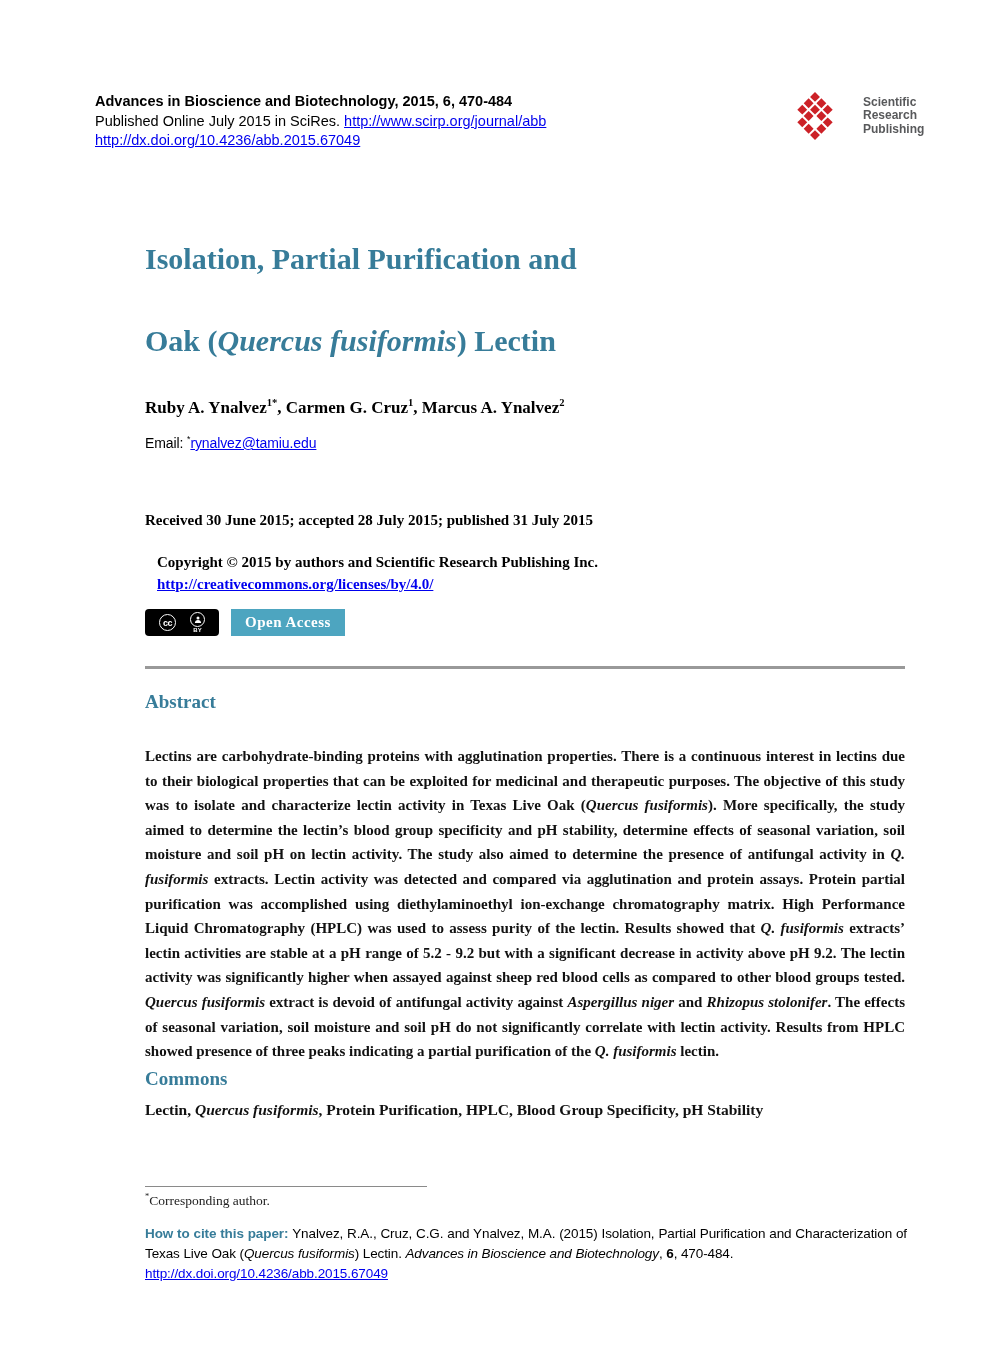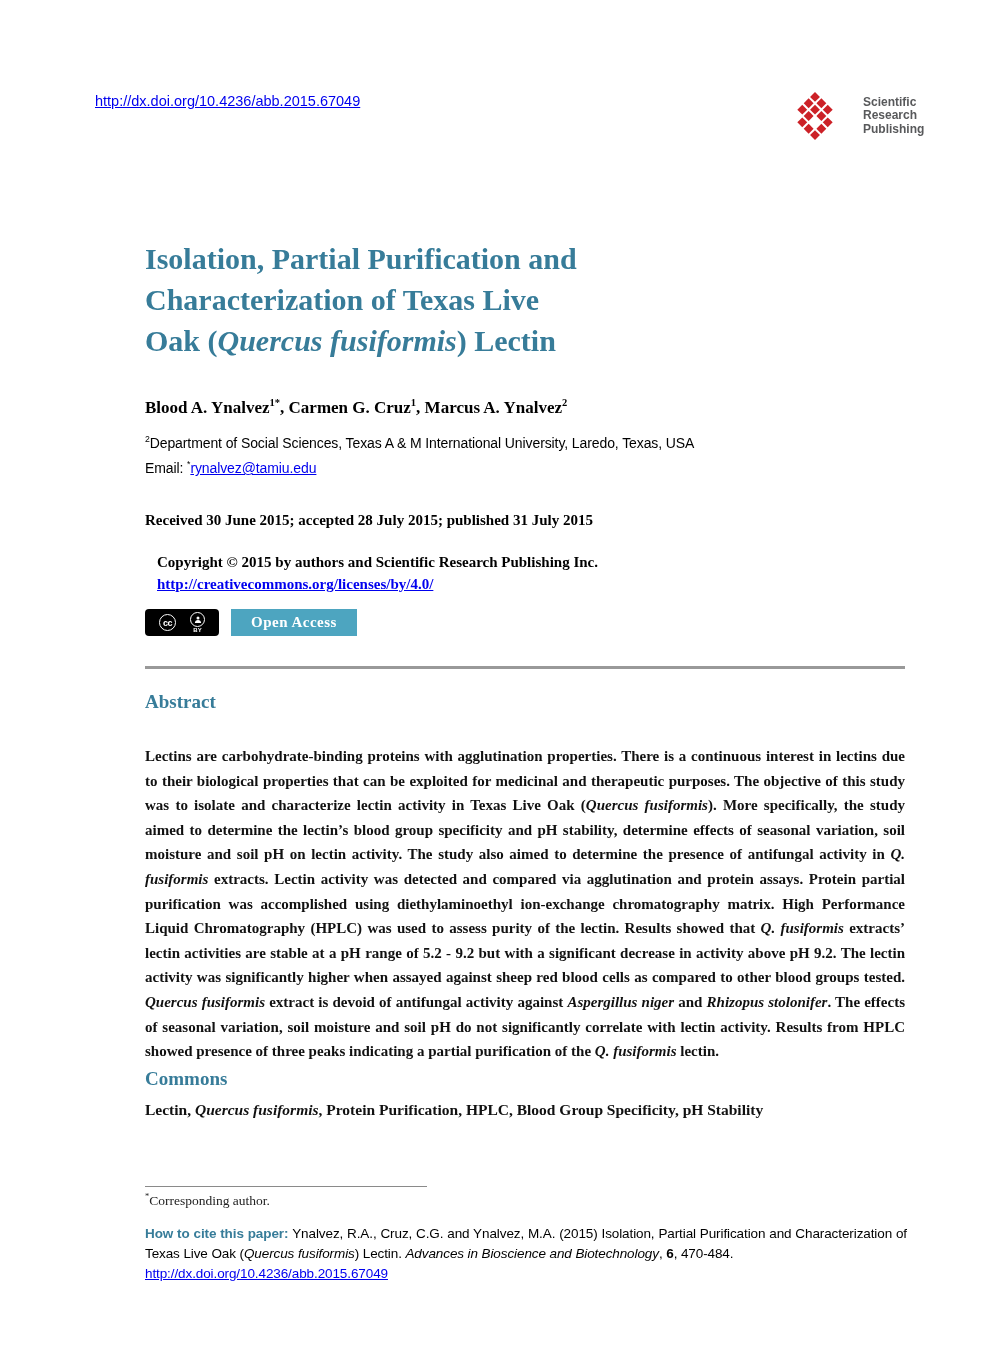--- a/index.html
+++ b/index.html
@@ -101,6 +101,7 @@
 <div class="page">
 
   <div class="journal-info">
+    <div class="j-line1">Advances in Bioscience and Biotechnology, 2015, 6, 470-484</div>
     <div class="j-line3"><span class="lnk">http://dx.doi.org/10.4236/abb.2015.67049</span></div>
   </div>
 

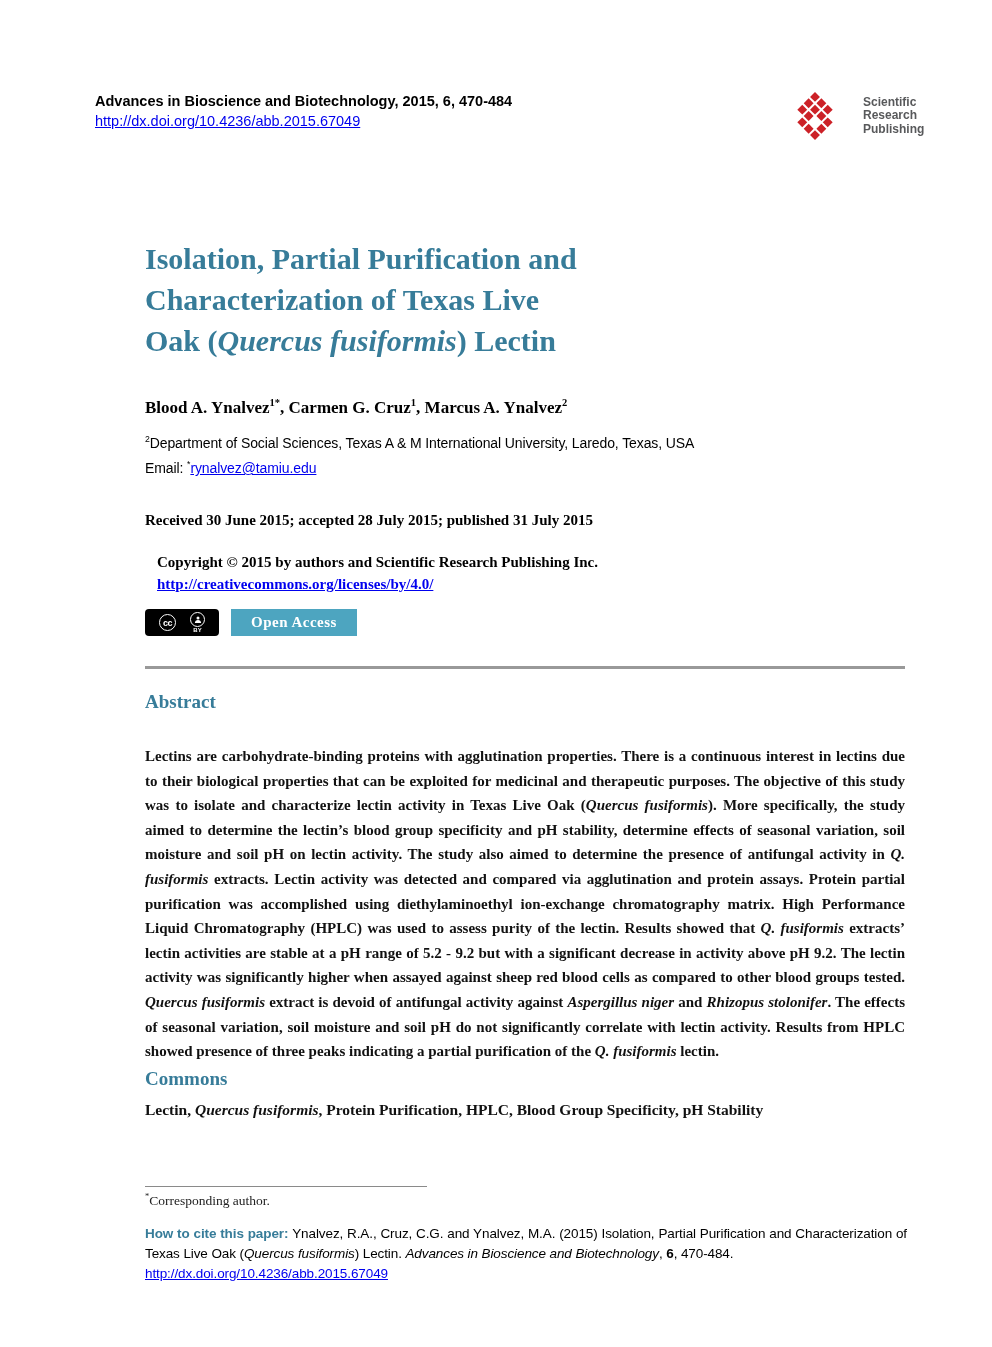--- a/index.html
+++ b/index.html
@@ -102,6 +102,7 @@
 
   <div class="journal-info">
     <div class="j-line1">Advances in Bioscience and Biotechnology, 2015, 6, 470-484</div>
+    <div class="j-line2"><span>Published Online July 2015 in SciRes. </span><span class="lnk">http://www.scirp.org/journal/abb</span></div>
     <div class="j-line3"><span class="lnk">http://dx.doi.org/10.4236/abb.2015.67049</span></div>
   </div>
 

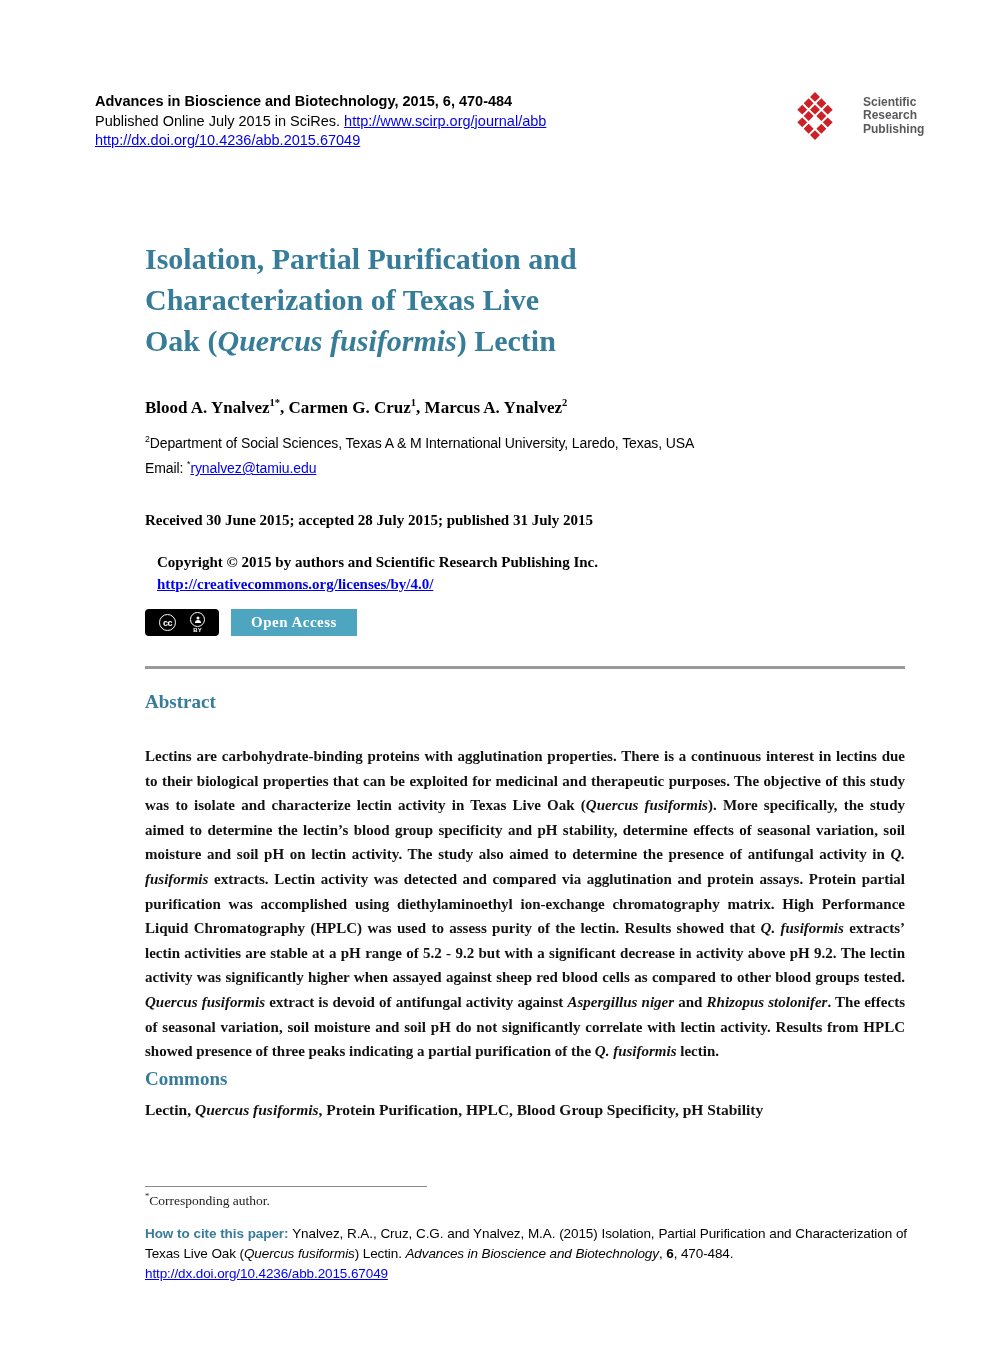--- a/index.html
+++ b/index.html
@@ -134,7 +134,7 @@
     </div>
   </div>
 
-  <h1 class="title"><span>Isolation, Partial Purification and</span><br><span>Characterization of Texas Live</span><br><span>Oak (</span><span class="it">Quercus fusiformis</span><span>) Lectin</span></h1>
+  <h1 class="title"><span>Isolation, Partial Purification and</span><br><br><span>Oak (</span><span class="it">Quercus fusiformis</span><span>) Lectin</span></h1>
 
   <div class="authors"><span>Blood A. Ynalvez</span><sup>1*</sup><span>, Carmen G. Cruz</span><sup>1</sup><span>, Marcus A. Ynalvez</span><sup>2</sup></div>
 

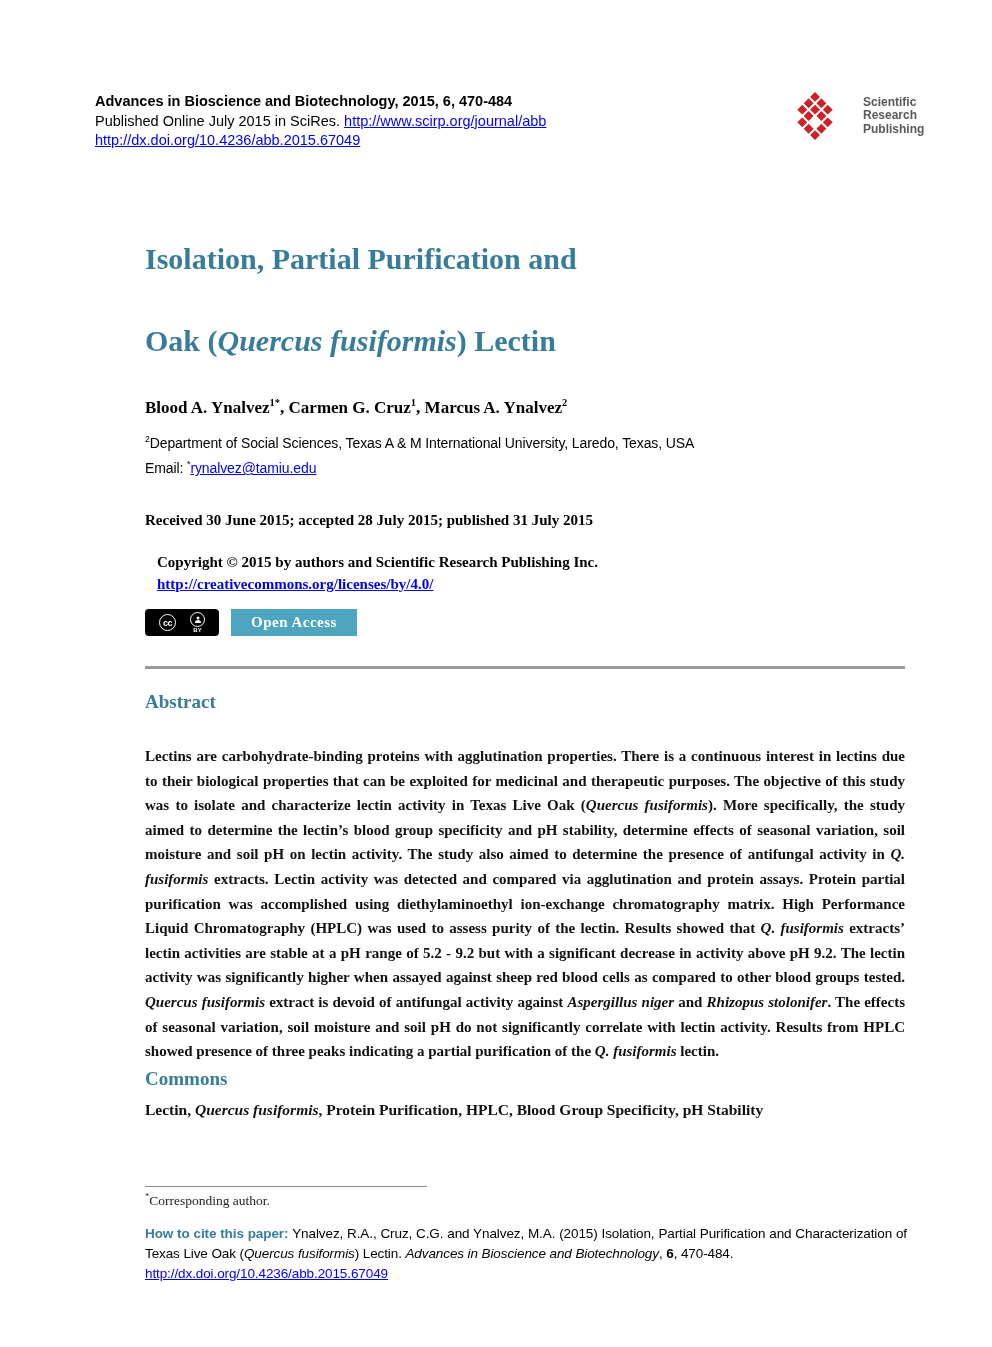--- a/index.html
+++ b/index.html
@@ -136,7 +136,7 @@
 
   <h1 class="title"><span>Isolation, Partial Purification and</span><br><br><span>Oak (</span><span class="it">Quercus fusiformis</span><span>) Lectin</span></h1>
 
-  <div class="authors"><span>Blood A. Ynalvez</span><sup>1*</sup><span>, Carmen G. Cruz</span><sup>1</sup><span>, Marcus A. Ynalvez</span><sup>2</sup></div>
+  <div class="authors"><span>Ruby A. Ynalvez</span><sup>1*</sup><span>, Carmen G. Cruz</span><sup>1</sup><span>, Marcus A. Ynalvez</span><sup>2</sup></div>
 
   <div class="affils">
     <div><sup>2</sup><span>Department of Social Sciences, Texas A &amp; M International University, Laredo, Texas, USA</span></div>

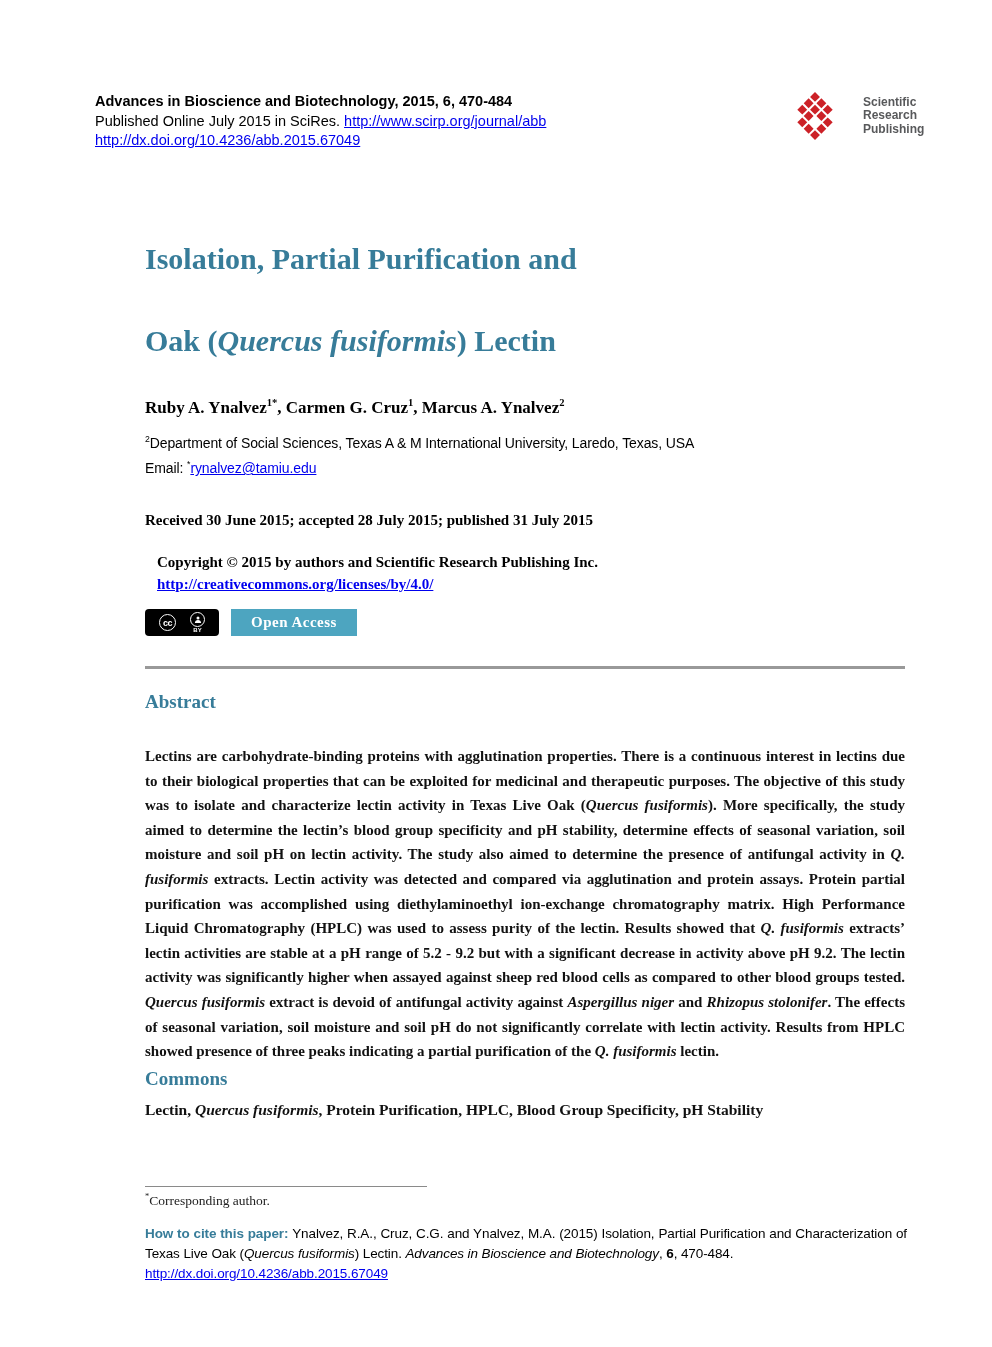--- a/index.html
+++ b/index.html
@@ -139,7 +139,6 @@
   <div class="authors"><span>Ruby A. Ynalvez</span><sup>1*</sup><span>, Carmen G. Cruz</span><sup>1</sup><span>, Marcus A. Ynalvez</span><sup>2</sup></div>
 
   <div class="affils">
-    <div><sup>2</sup><span>Department of Social Sciences, Texas A &amp; M International University, Laredo, Texas, USA</span></div>
     <div><span>Email: </span><sup>*</sup><span class="lnk">rynalvez@tamiu.edu</span></div>
   </div>
 

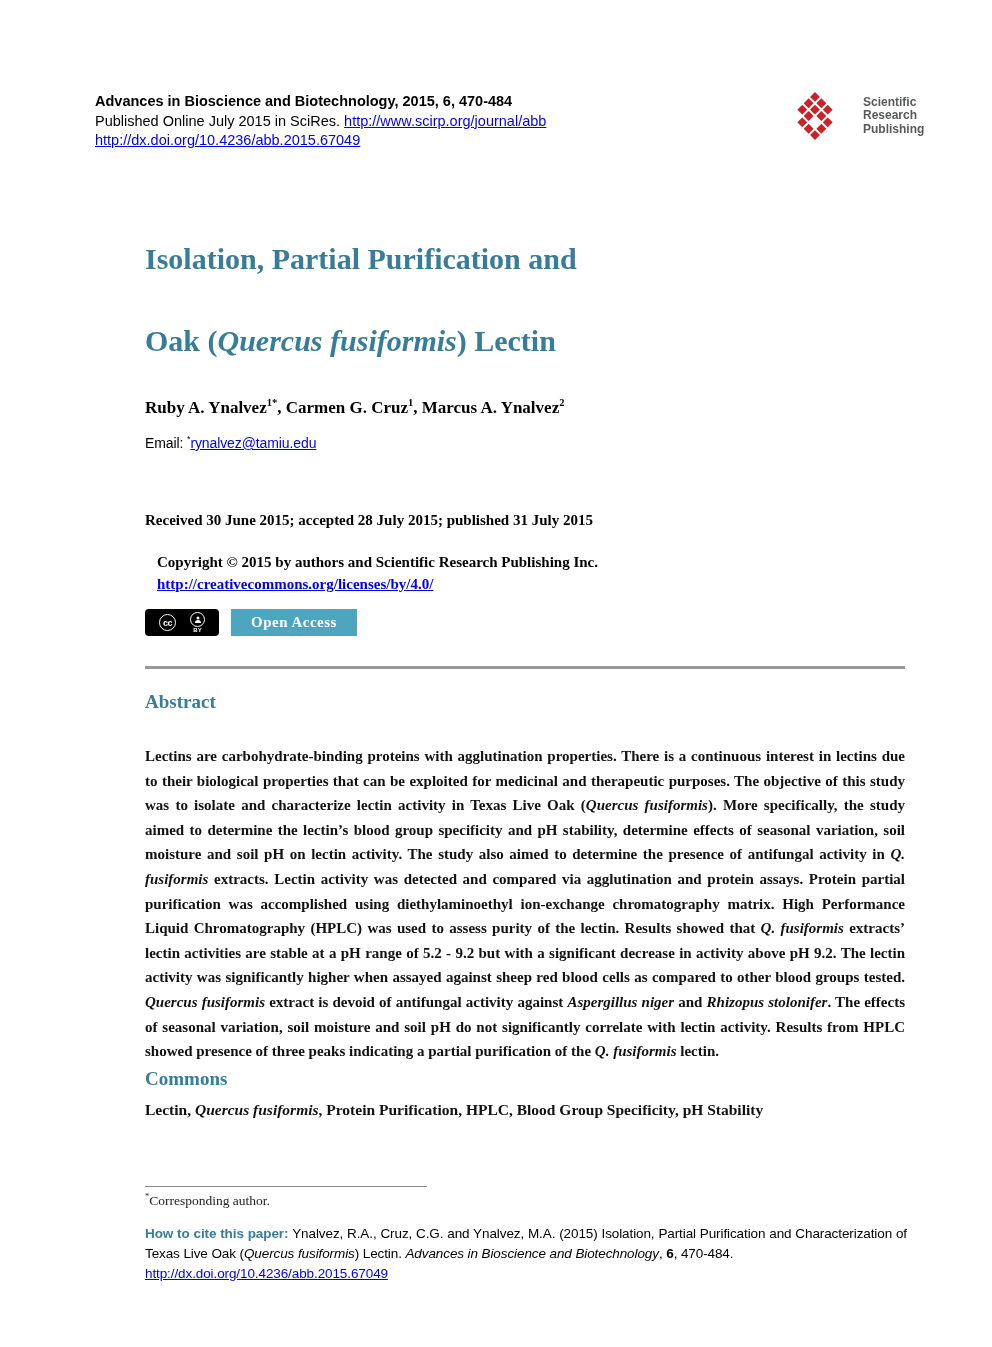--- a/index.html
+++ b/index.html
@@ -70,7 +70,7 @@
   .oa-badge{
     min-width:92px; height:27px; background:var(--oa); color:#fff;
     display:flex; align-items:center; justify-content:center;
-    font-size:15px; font-weight:bold; letter-spacing:0.5px; padding:0 20px;
+    font-size:15px; font-weight:bold; letter-spacing:0.5px; padding:0 14px;
   }
 
   .section-rule{position:absolute; left:145px; top:666px; width:760px; height:3px; background:var(--rule); border:none;}

